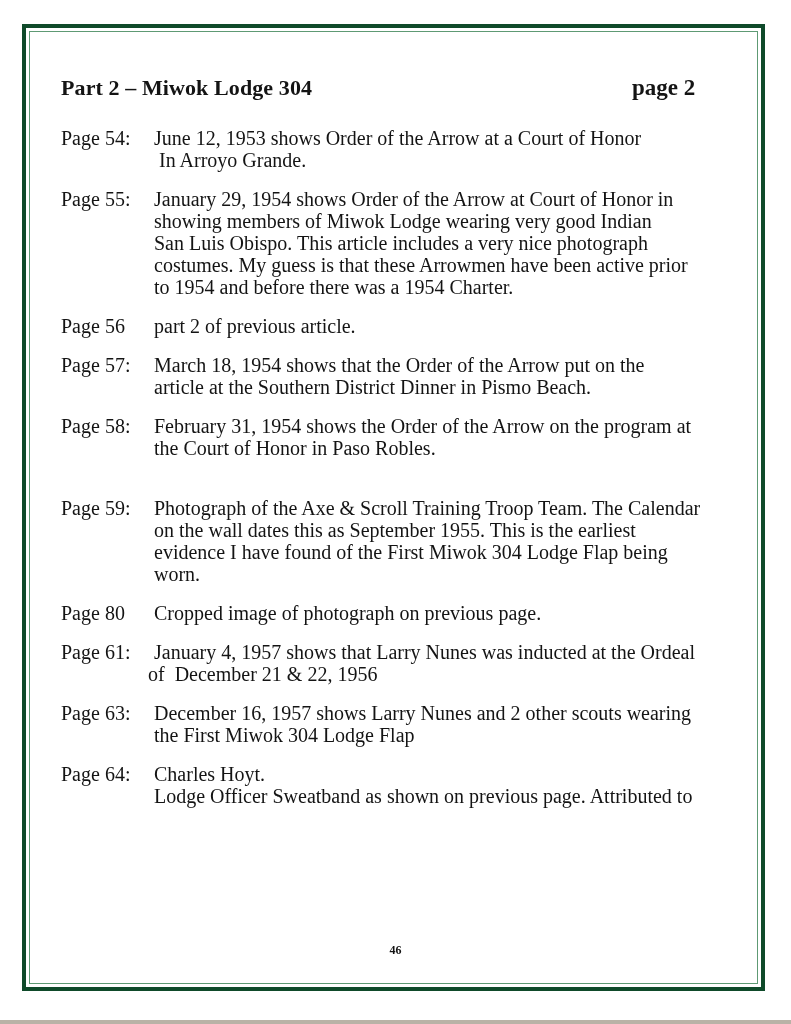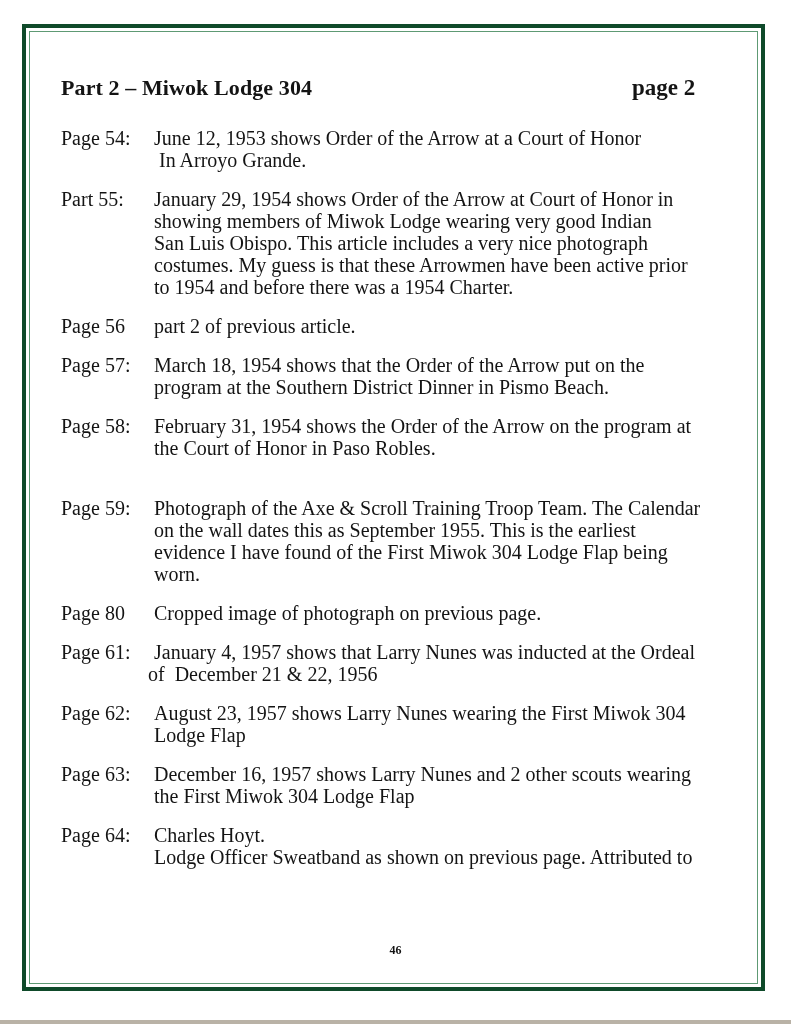--- a/index.html
+++ b/index.html
@@ -56,7 +56,7 @@
     </div>
   </div>
   <div class="entry">
-    <span class="label">Part 55:</span>
+    <span class="label">Page 55:</span>
     <div class="text">
       <span class="line">January 29, 1954 shows Order of the Arrow at Court of Honor in</span>
       <span class="line">showing members of Miwok Lodge wearing very good Indian</span>

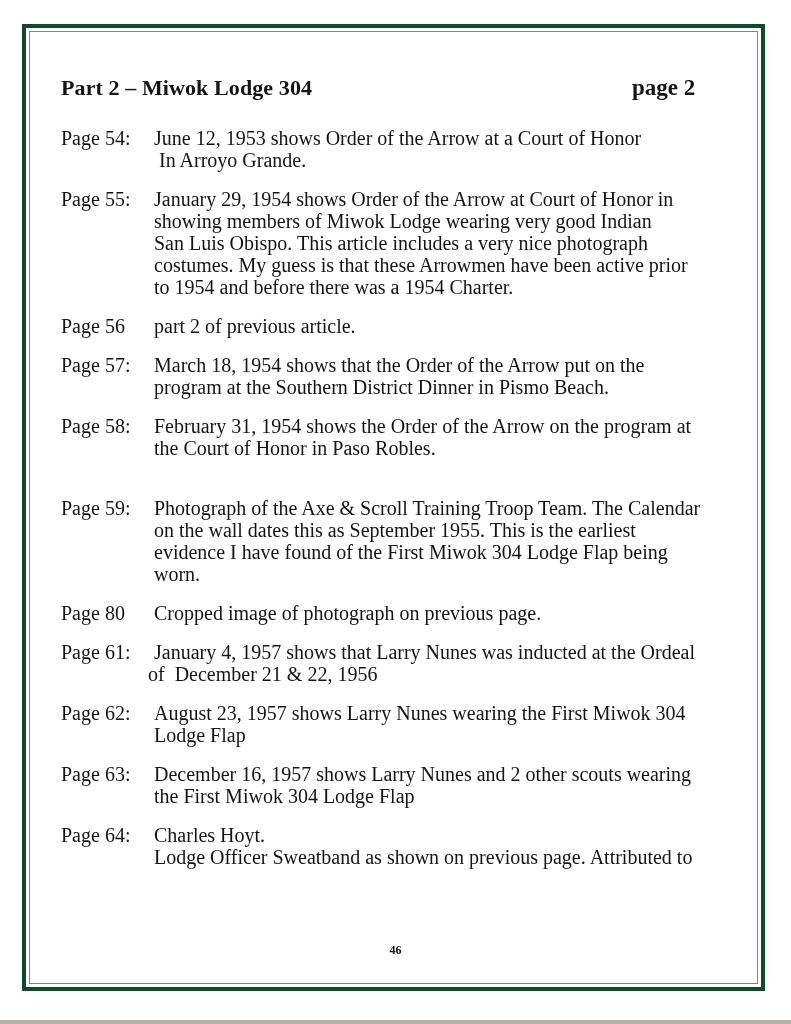--- a/index.html
+++ b/index.html
@@ -75,7 +75,7 @@
     <span class="label">Page 57:</span>
     <div class="text">
       <span class="line">March 18, 1954 shows that the Order of the Arrow put on the</span>
-      <span class="line">program at the Southern District Dinner in Pismo Beach.</span>
+      <span class="line">article at the Southern District Dinner in Pismo Beach.</span>
     </div>
   </div>
   <div class="entry gap-extra">

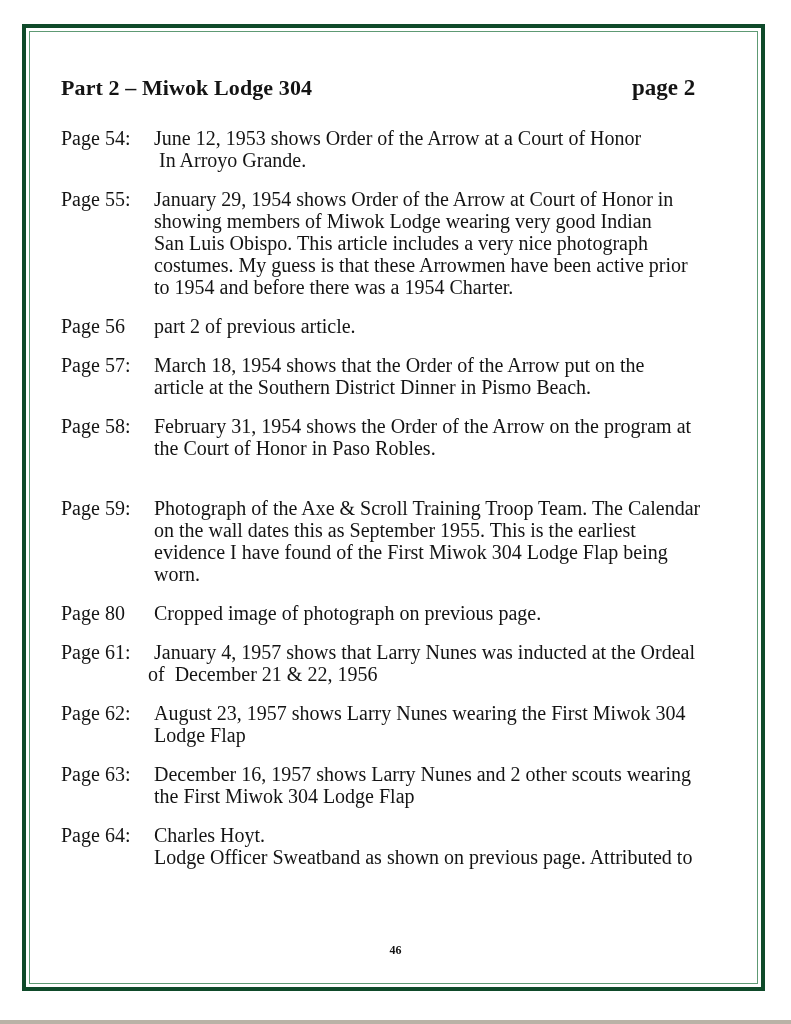--- a/index.html
+++ b/index.html
@@ -108,13 +108,6 @@
     </div>
   </div>
   <div class="entry">
-    <span class="label">Page 62:</span>
-    <div class="text">
-      <span class="line">August 23, 1957 shows Larry Nunes wearing the First Miwok 304</span>
-      <span class="line">Lodge Flap</span>
-    </div>
-  </div>
-  <div class="entry">
     <span class="label">Page 63:</span>
     <div class="text">
       <span class="line">December 16, 1957 shows Larry Nunes and 2 other scouts wearing</span>

